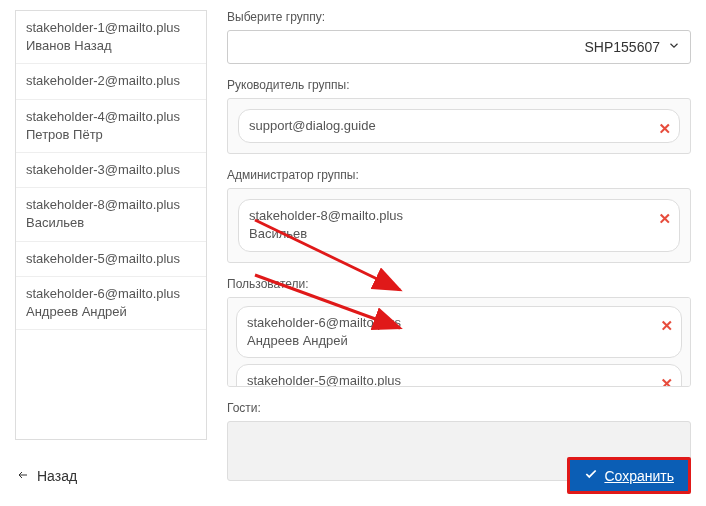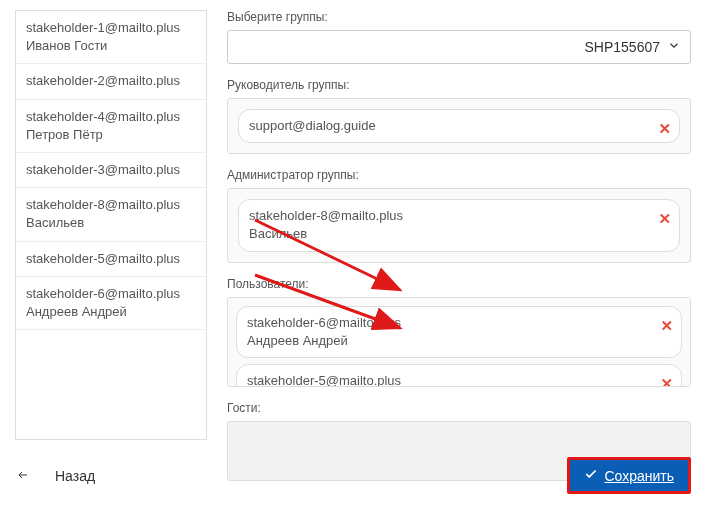--- a/index.html
+++ b/index.html
@@ -67,7 +67,7 @@
       </div>
   </div>
   <div class="right-col">
-    <div class="field-label">Выберите группы:</div>
+    <div class="field-label">Выберите группу:</div>
     <div class="select-wrap">
       <div class="select-box"><span>SHP155607</span></div>
       <span class="chev"><svg width="14" height="14" viewBox="0 0 24 24" fill="none" stroke="#333" stroke-width="2">

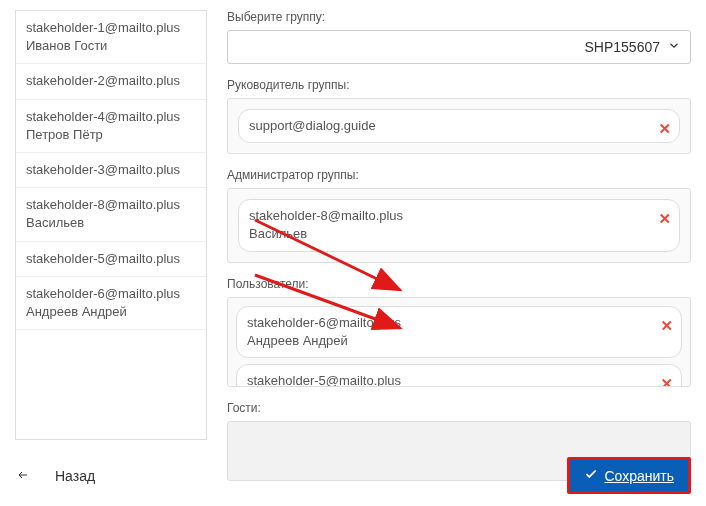--- a/index.html
+++ b/index.html
@@ -41,7 +41,7 @@
     <div class="listbox" id="left-listbox">
         <div class="list-item">
           <div>stakeholder-1@mailto.plus</div>
-          <div>Иванов Гости</div>
+          <div>Иванов Назад</div>
         </div>
         <div class="list-item">
           <div>stakeholder-2@mailto.plus</div>

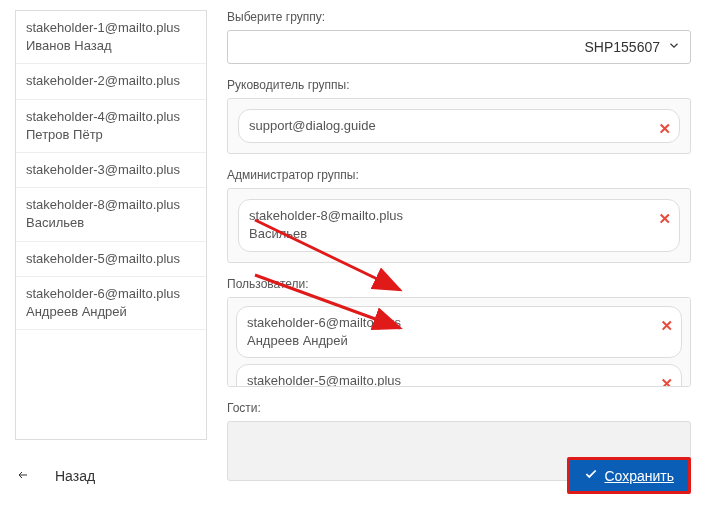--- a/index.html
+++ b/index.html
@@ -29,7 +29,7 @@
 .chip:last-child { margin-bottom: 0; }
 .chip-x { position: absolute; right: 8px; top: 8px; color: #e74c3c; cursor: pointer; font-size: 15px; font-weight: bold; }
 .footer { position: absolute; bottom: 12px; left: 15px; right: 15px; display: flex; justify-content: space-between; align-items: center; }
-.btn-back { background: none; border: none; font-size: 14px; color: #333; cursor: pointer; display: flex; align-items: center; gap: 24px; }
+.btn-back { background: none; border: none; font-size: 14px; color: #333; cursor: pointer; display: flex; align-items: center; gap: 6px; }
 .btn-save { background: #0b5eb5; color: #fff; border: 3px solid #e01919; padding: 7px 14px; font-size: 14px; cursor: pointer; display: flex; align-items: center; gap: 6px; border-radius: 2px; text-decoration: underline; }
 .arrows { position: absolute; left: 250px; top: 200px; pointer-events: none; }
 </style>

